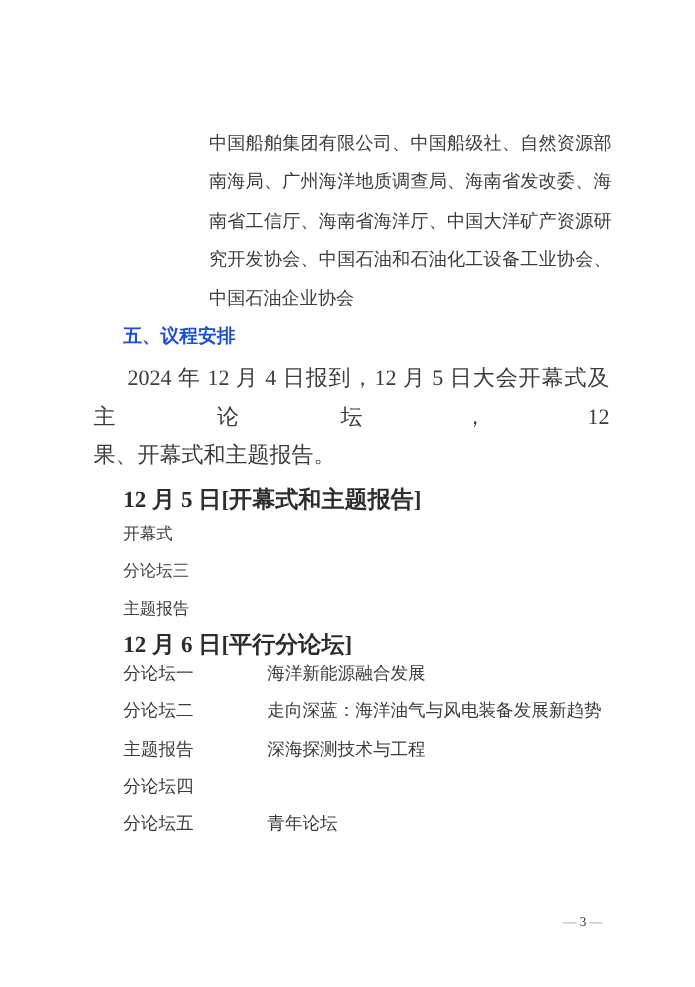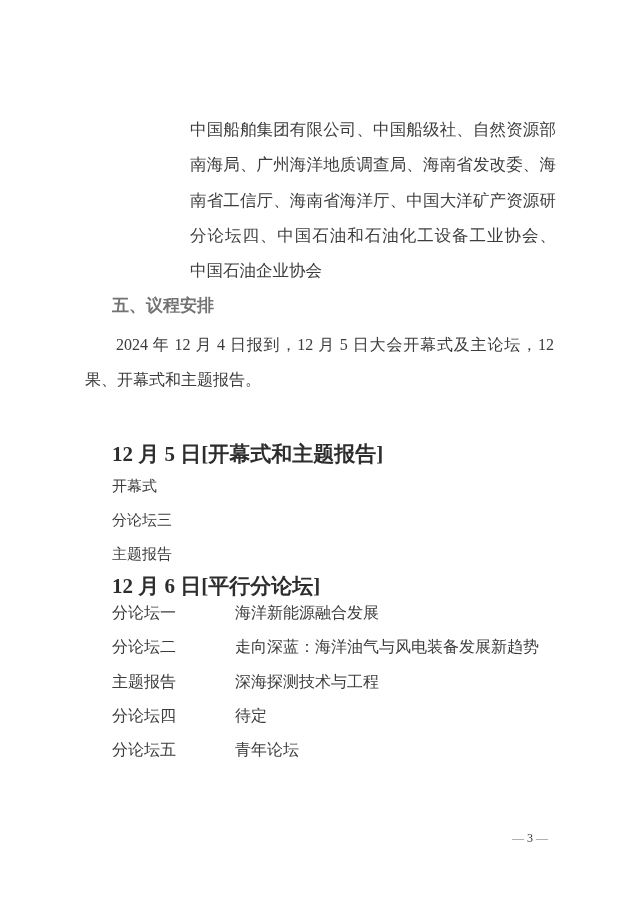--- a/index.html
+++ b/index.html
@@ -122,7 +122,7 @@
     <div class="jline">中国船舶集团有限公司、中国船级社、自然资源部</div>
     <div class="jline">南海局、广州海洋地质调查局、海南省发改委、海</div>
     <div class="jline">南省工信厅、海南省海洋厅、中国大洋矿产资源研</div>
-    <div class="jline">分论坛四、中国石油和石油化工设备工业协会、</div>
+    <div class="jline">究开发协会、中国石油和石油化工设备工业协会、</div>
     <div class="jline last">中国石油企业协会</div>
   </div>
 

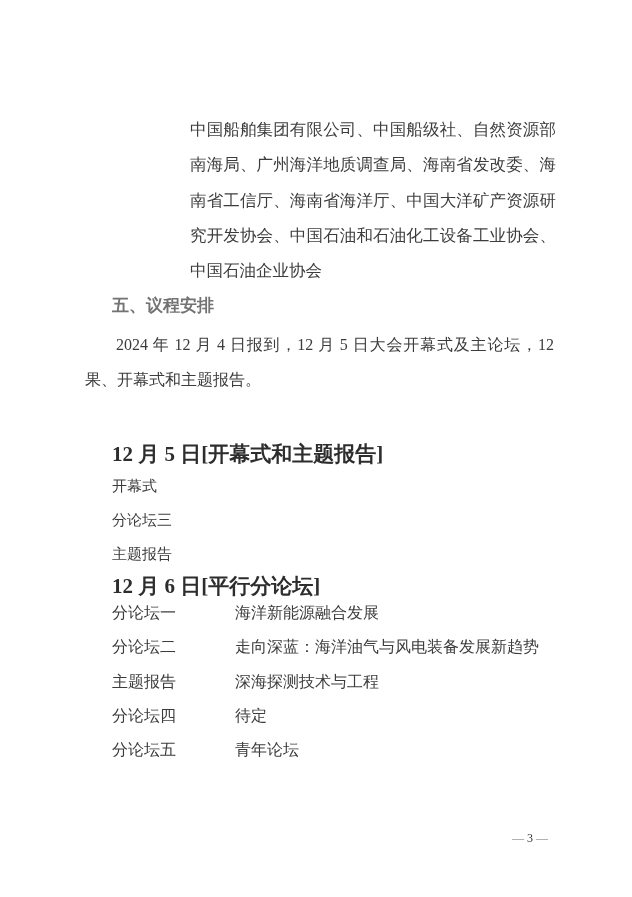--- a/index.html
+++ b/index.html
@@ -41,7 +41,7 @@
     top: 293px;
     font-size: 17px;
     font-weight: bold;
-    color: #737373;
+    color: #1d4ed8;
     line-height: 26px;
   }
   

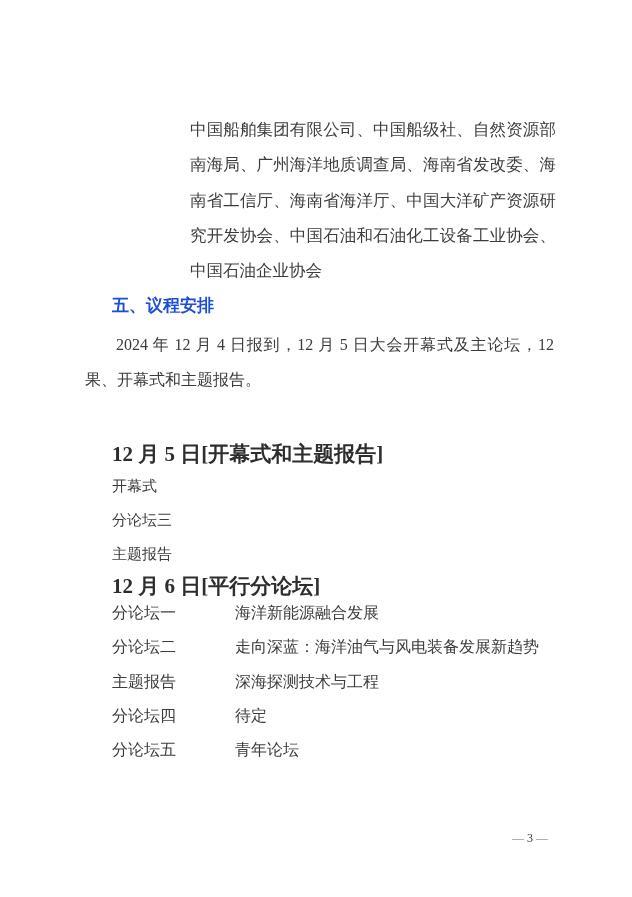--- a/index.html
+++ b/index.html
@@ -50,7 +50,7 @@
     left: 85px;
     top: 327px;
     width: 469px;
-    font-size: 16px;
+    font-size: 20px;
     line-height: 35.2px;
   }
   .intro-block .indent {

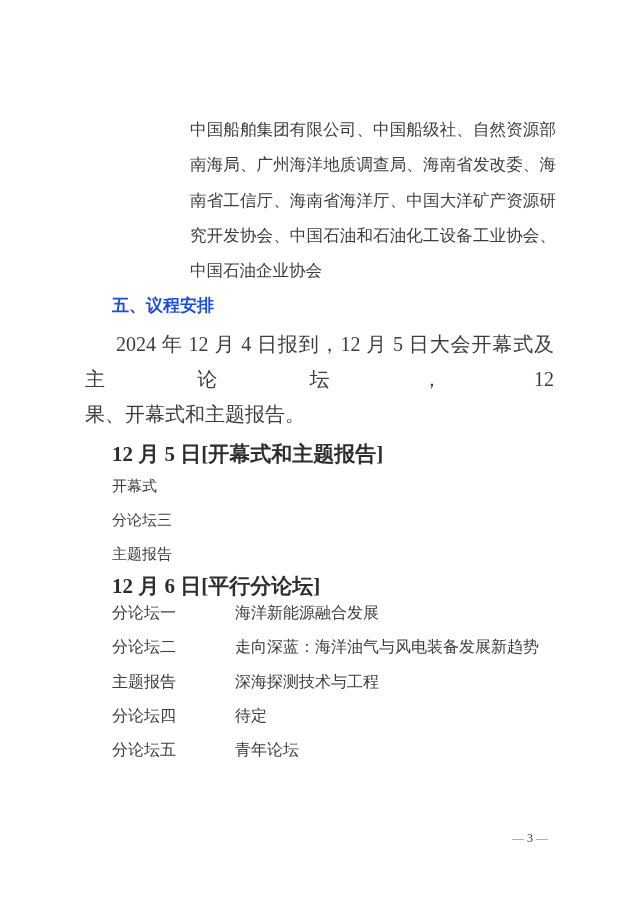--- a/index.html
+++ b/index.html
@@ -86,6 +86,7 @@
     height: 34.3px;
     line-height: 34.3px;
     font-size: 16px;
+    gap: 8px;
   }
   .forum-label {
     flex: 0 0 123px;

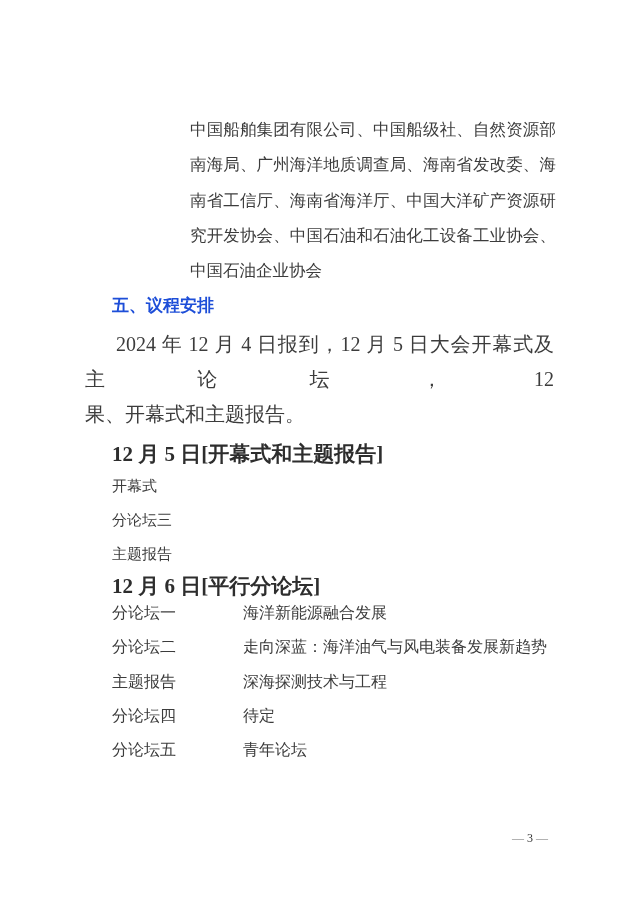--- a/index.html
+++ b/index.html
@@ -156,7 +156,6 @@
     </div>
     <div class="forum-row">
       <span class="forum-label">分论坛四</span>
-      <span class="forum-topic">待定</span>
     </div>
     <div class="forum-row">
       <span class="forum-label">分论坛五</span>

